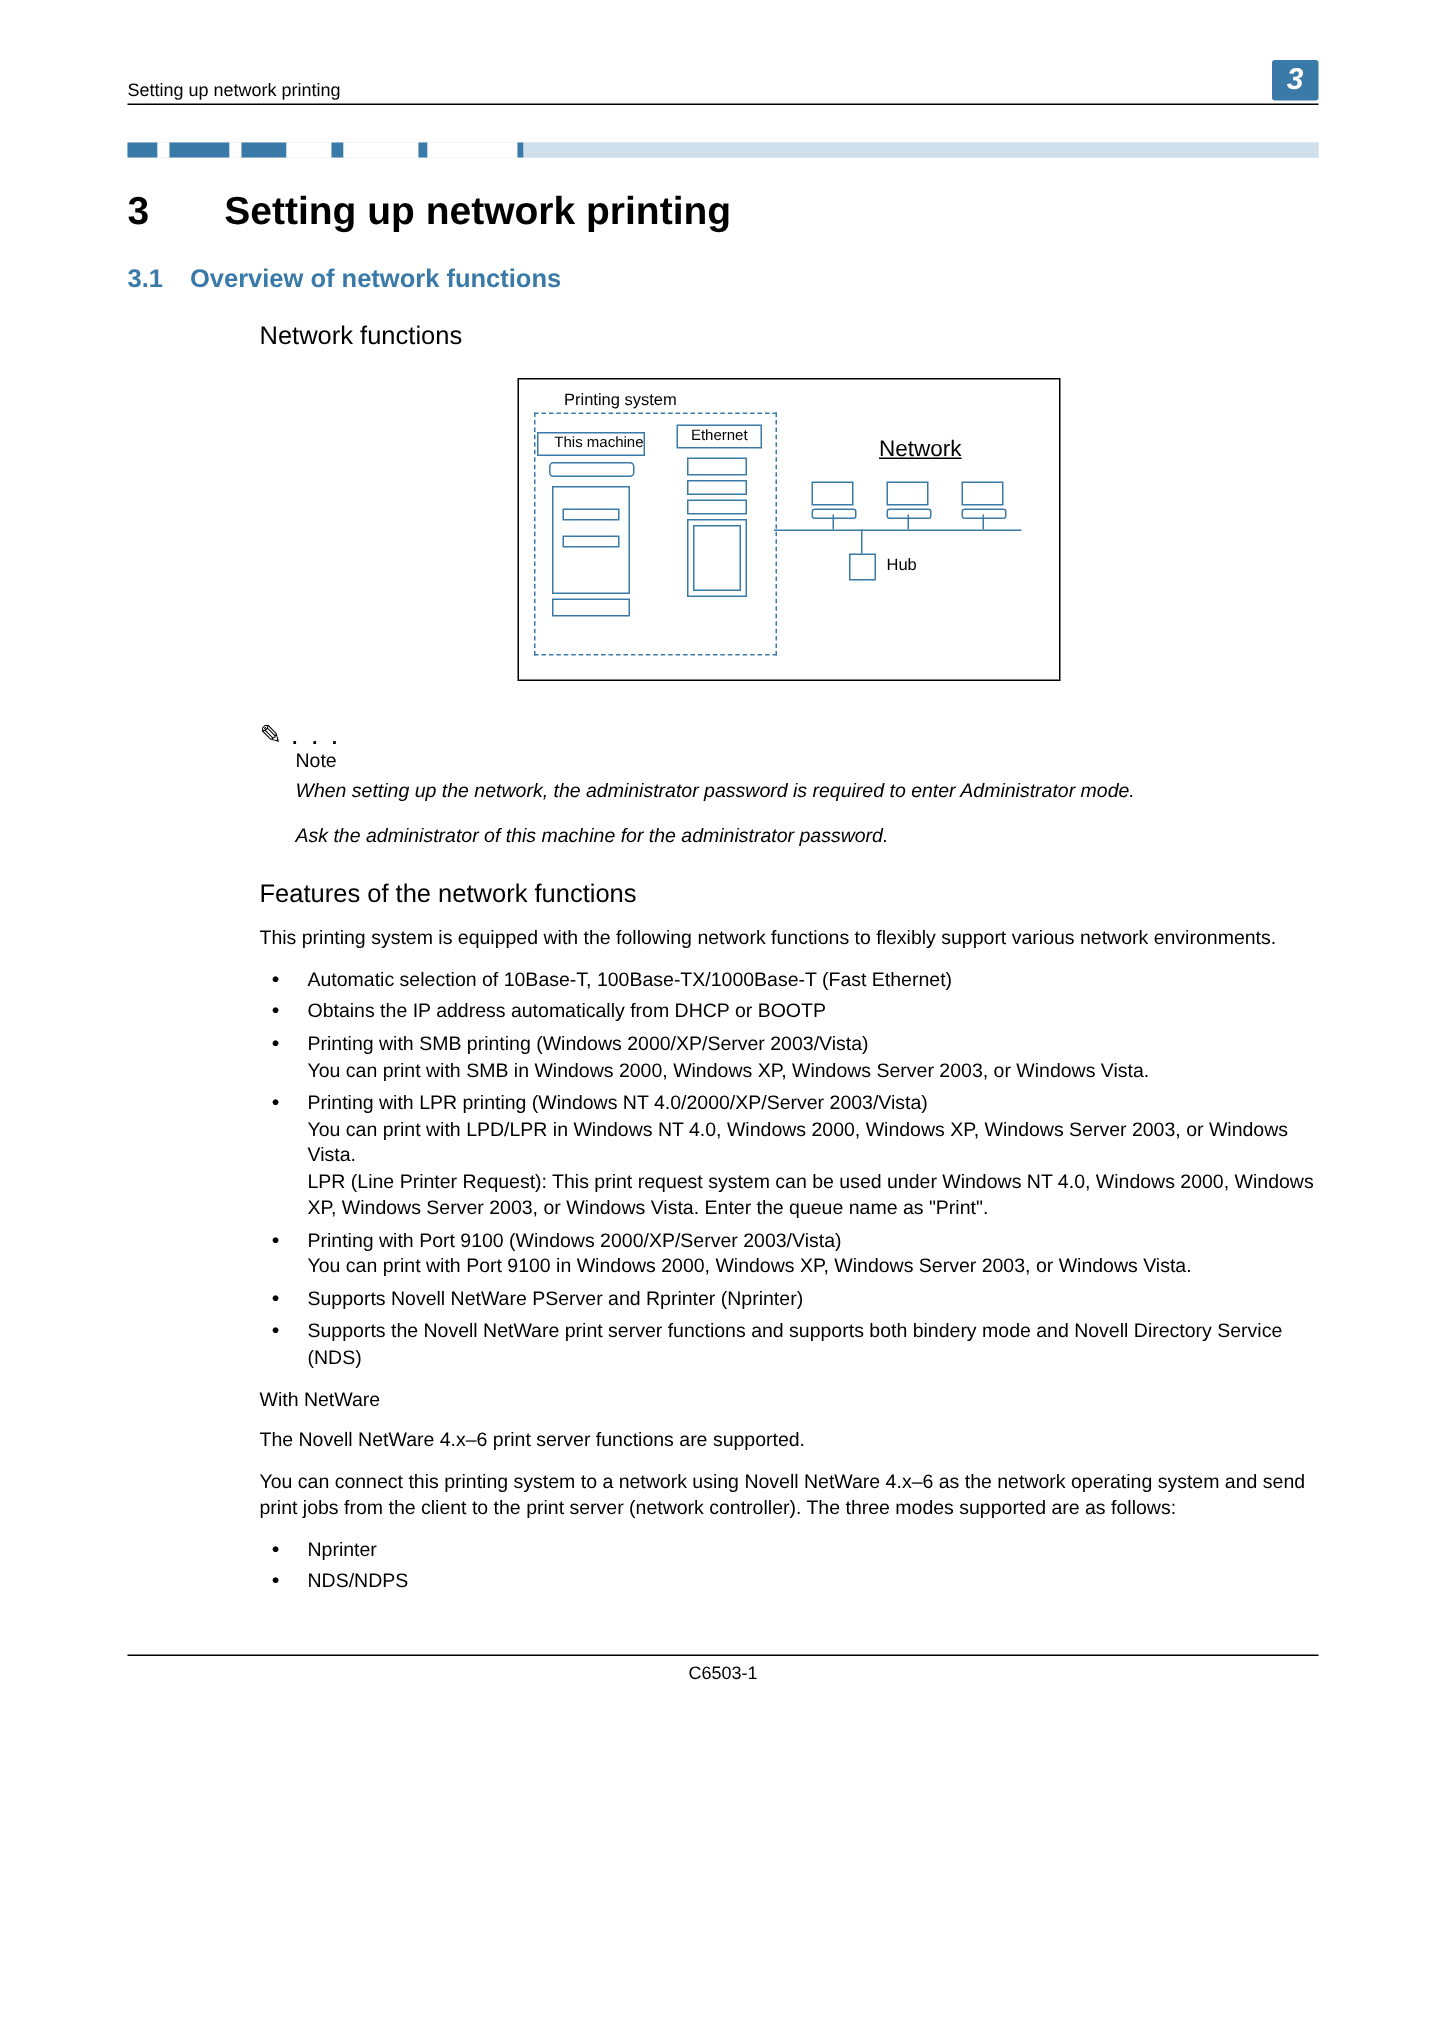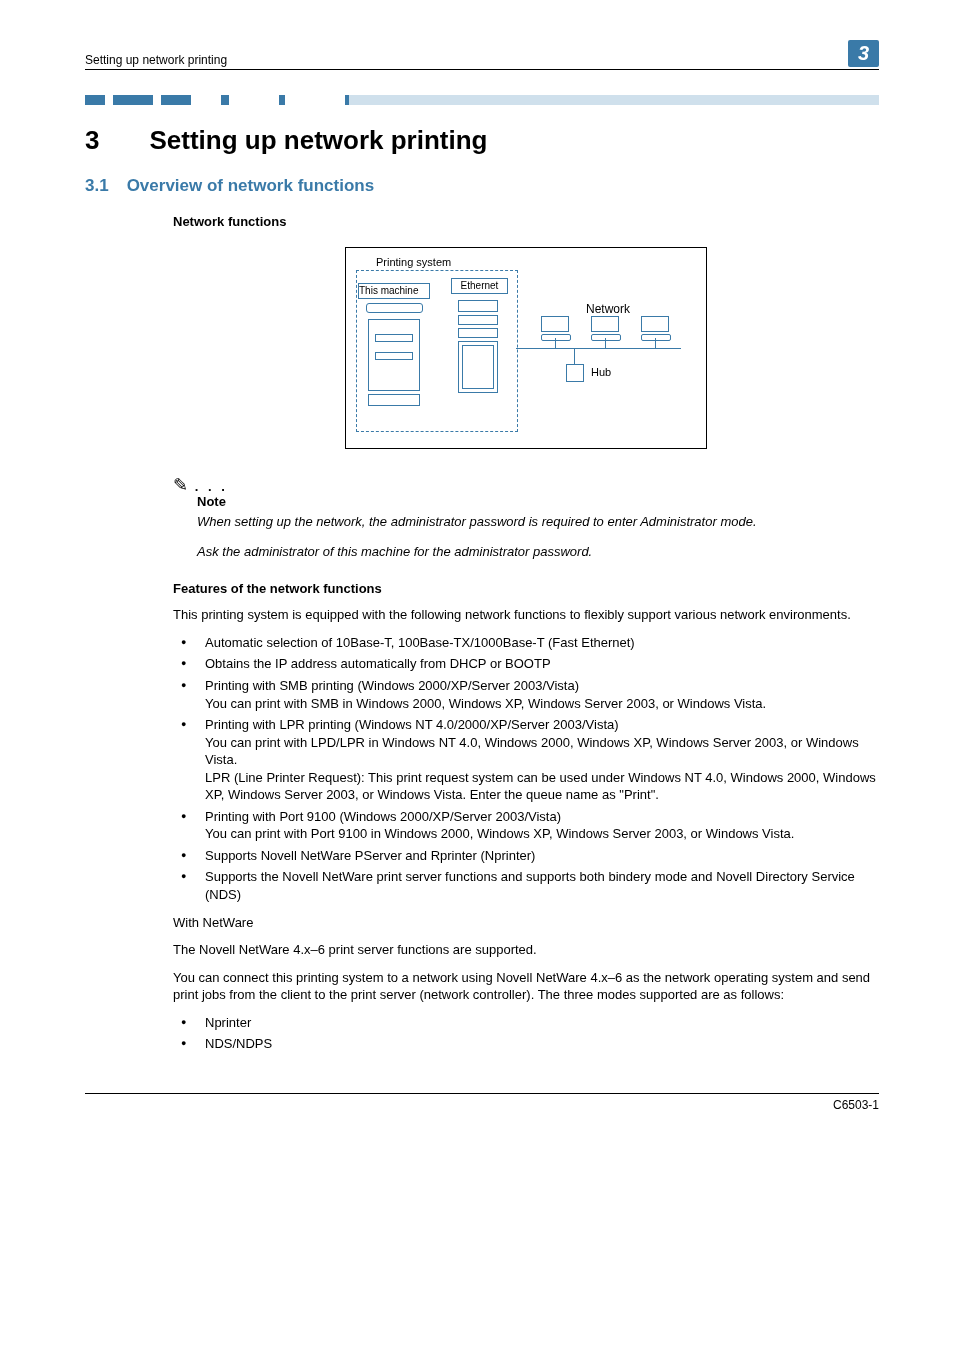--- a/index.html
+++ b/index.html
@@ -73,8 +73,8 @@
     margin-right: 0;
   }
   h3.sub-title {
-    font-size: 13px;
-    font-weight: bold;
+    font-size: 17px;
+    font-weight: normal;
     margin: 0 0 10px 0;
   }
   p {

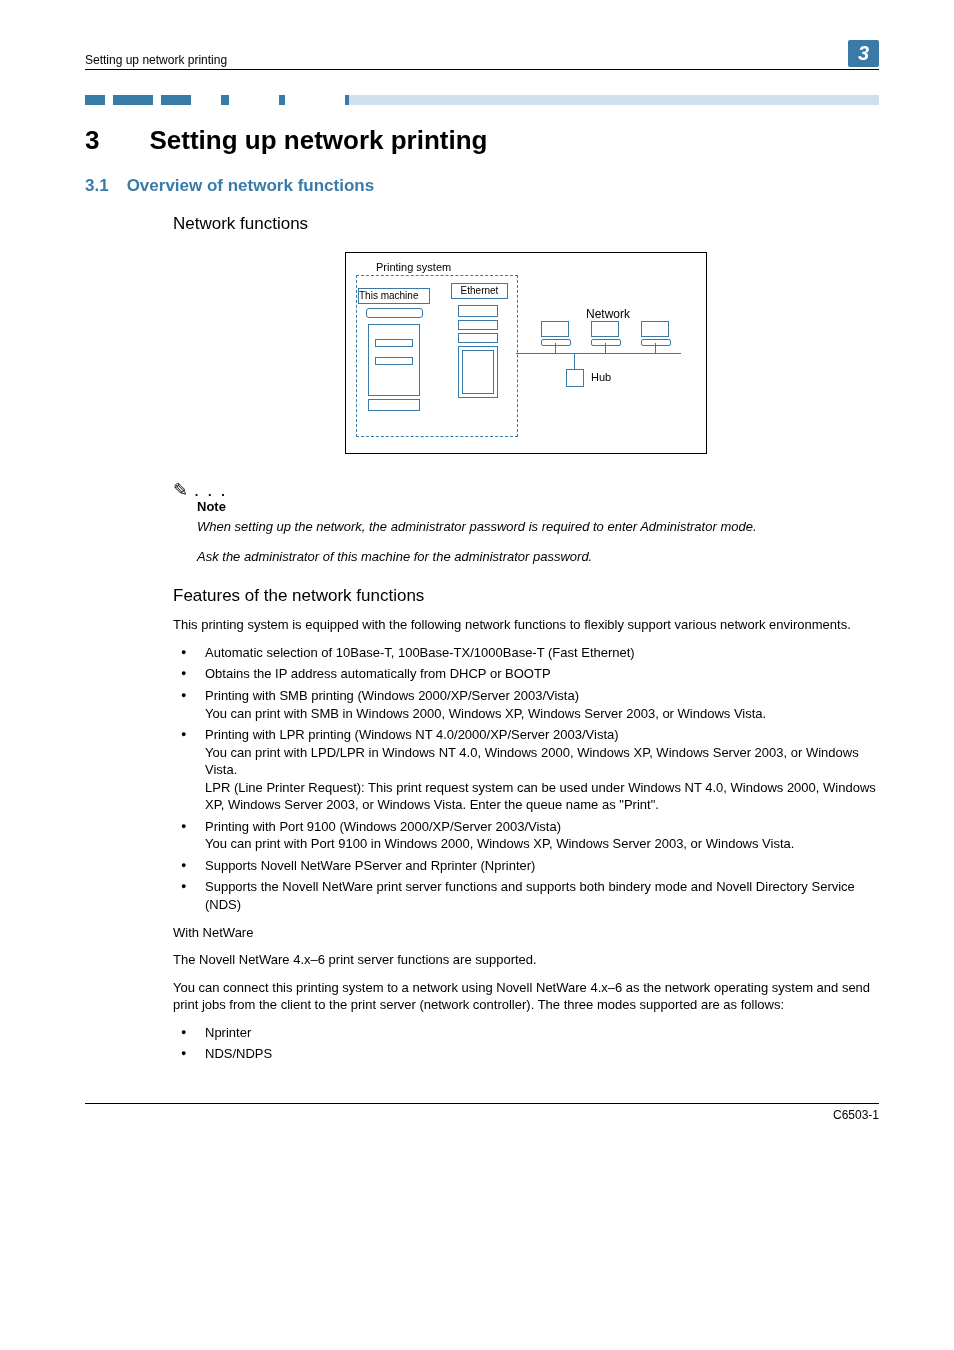--- a/index.html
+++ b/index.html
@@ -108,7 +108,7 @@
     height: 14px;
     border: 1px solid #3a7aa8;
     font-size: 10px;
-    text-align: left;
+    text-align: right;
     line-height: 14px;
   }
   .ethernet {

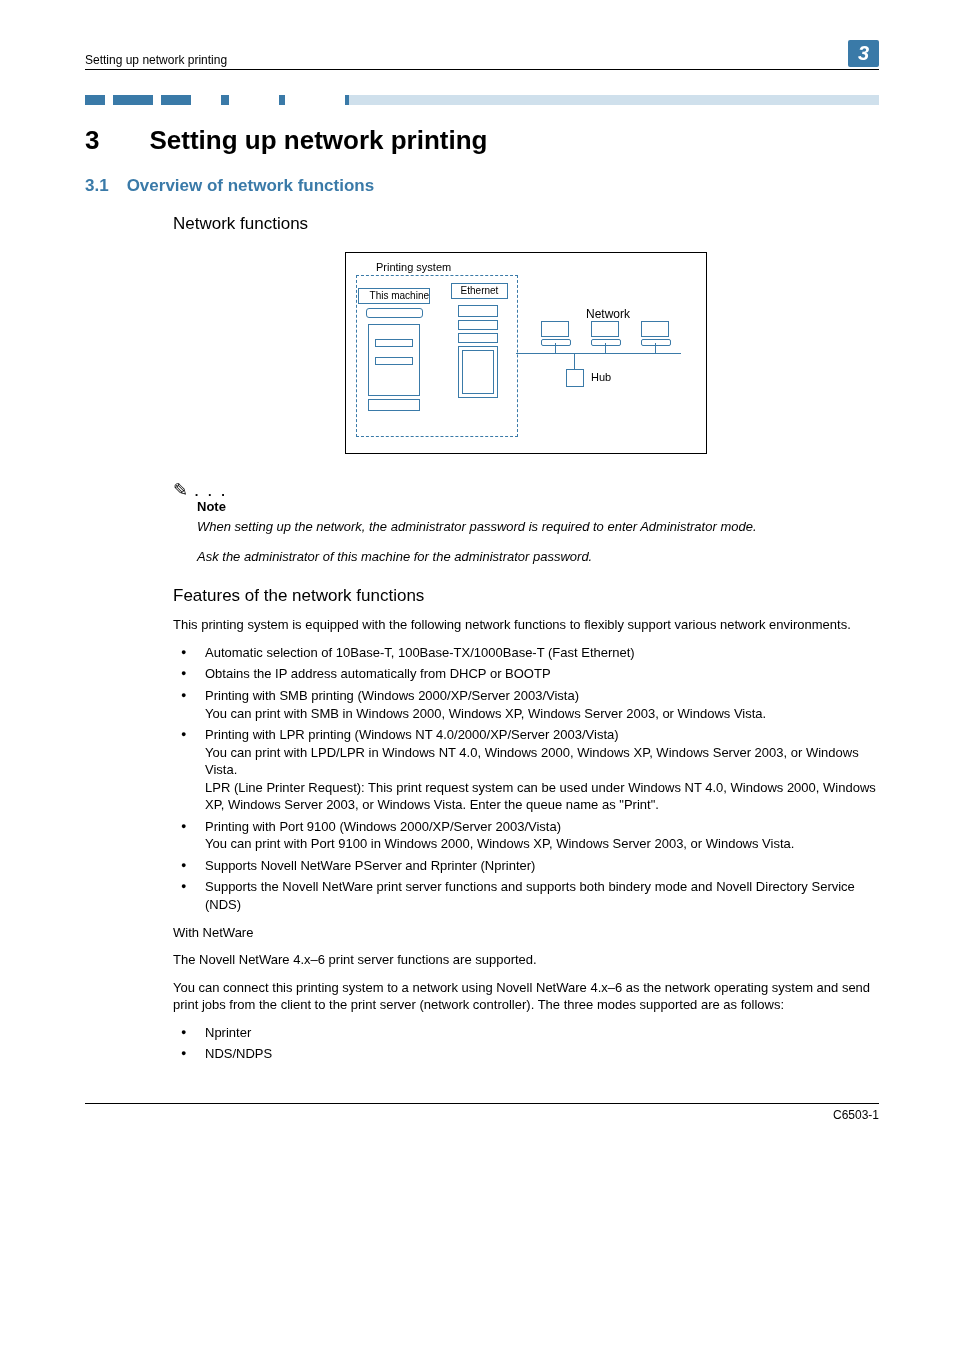--- a/index.html
+++ b/index.html
@@ -124,9 +124,10 @@
   }
   .network {
     position: absolute;
-    top: 54px;
+    top: 38px;
     left: 240px;
-    font-size: 12px;
+    font-size: 15px;
+    text-decoration: underline;
   }
   .hub {
     position: absolute;

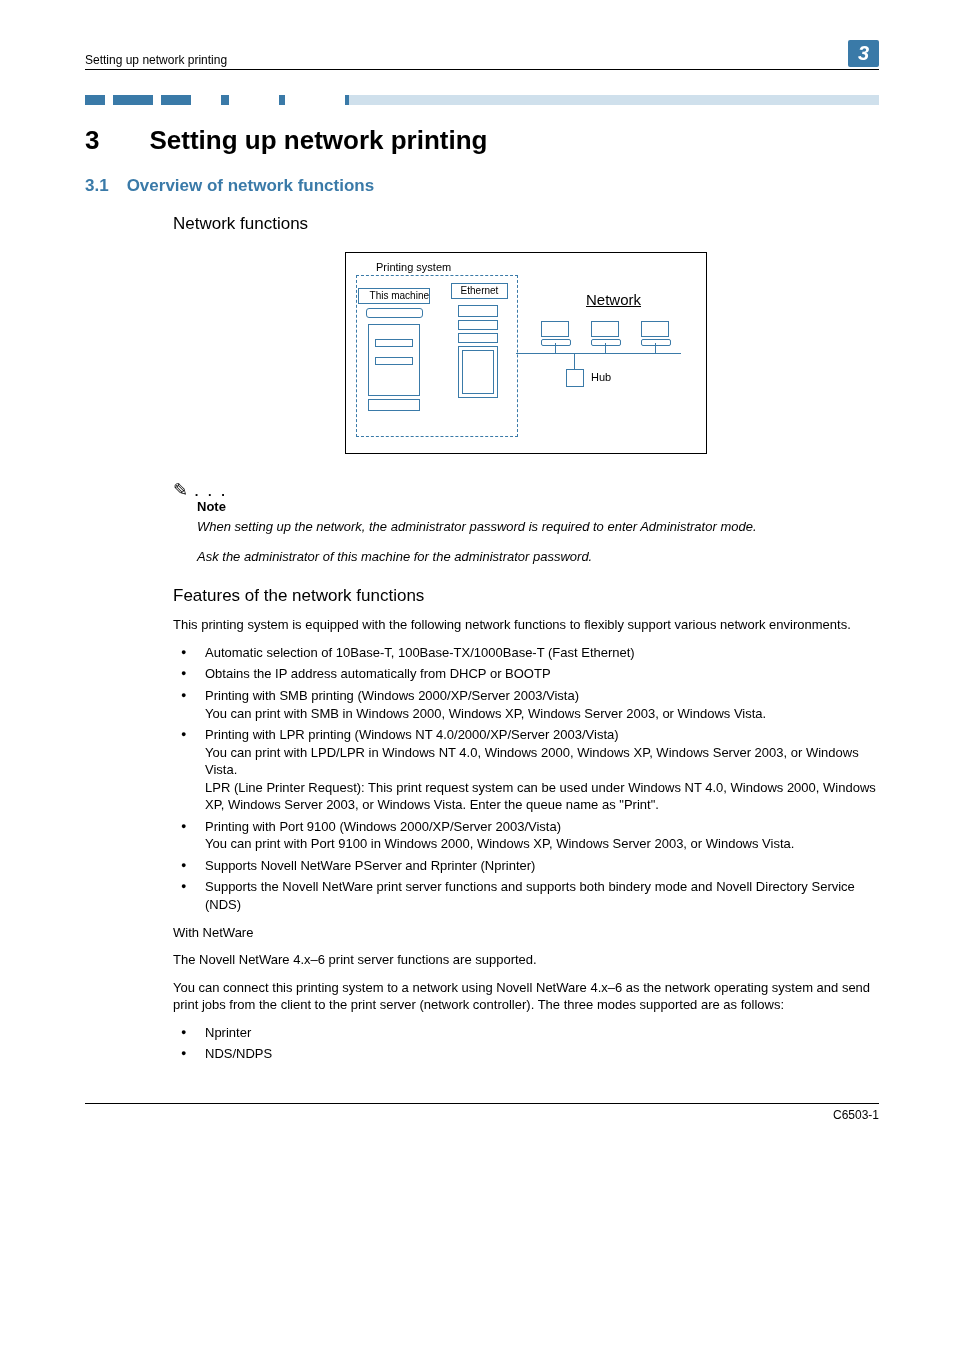--- a/index.html
+++ b/index.html
@@ -256,7 +256,7 @@
     font-weight: bold;
   }
   .note-label {
-    font-weight: bold;
+    font-weight: normal;
     margin-left: 24px;
     margin-top: -2px;
   }

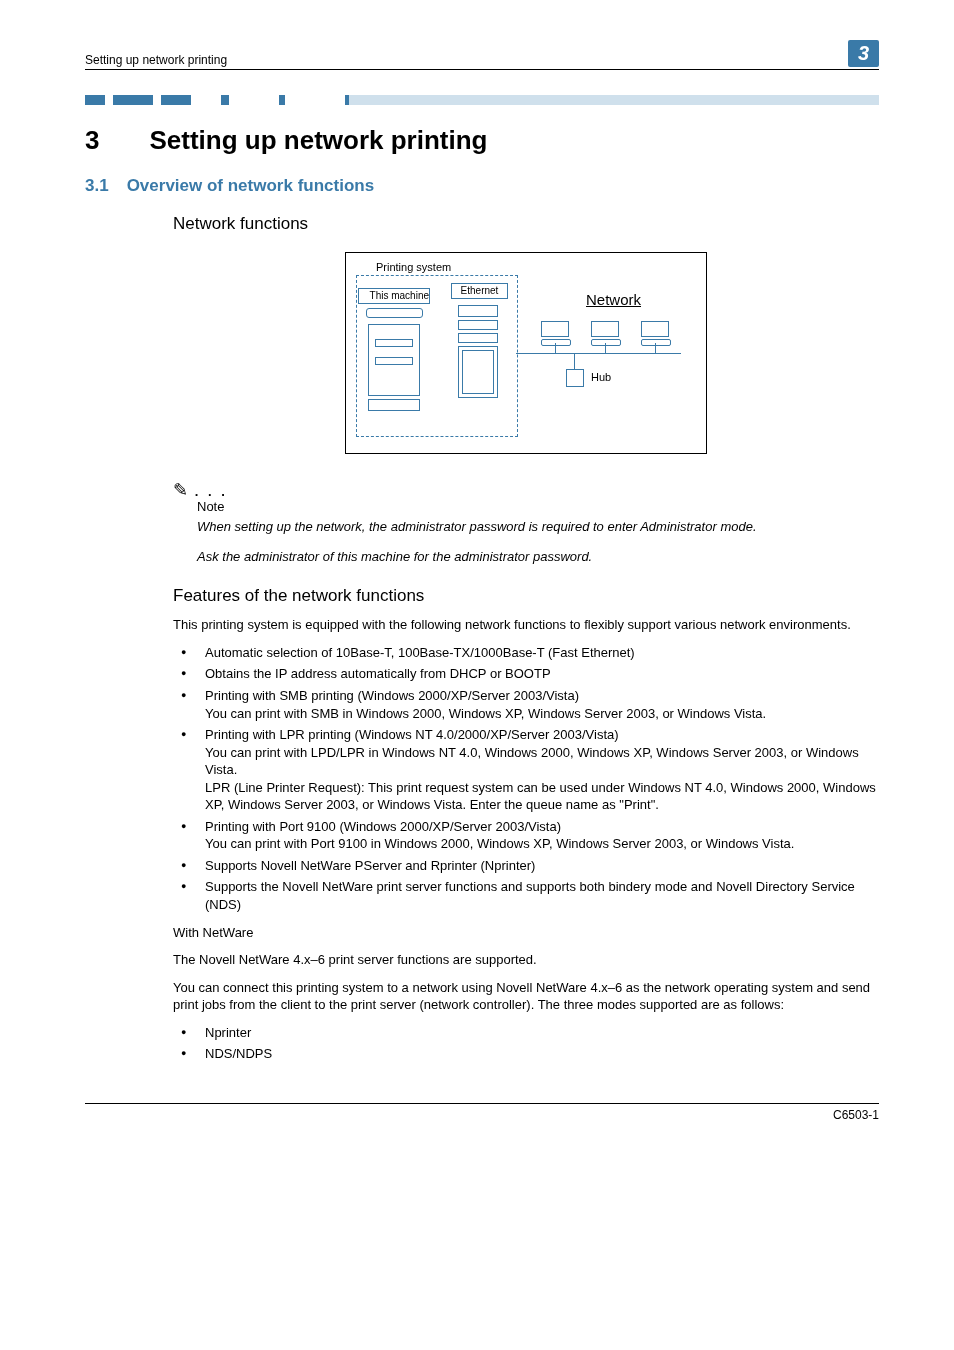--- a/index.html
+++ b/index.html
@@ -286,7 +286,7 @@
   }
   .footer {
     display: flex;
-    justify-content: flex-end;
+    justify-content: center;
     border-top: 1px solid #000;
     margin-top: 40px;
     padding-top: 4px;

